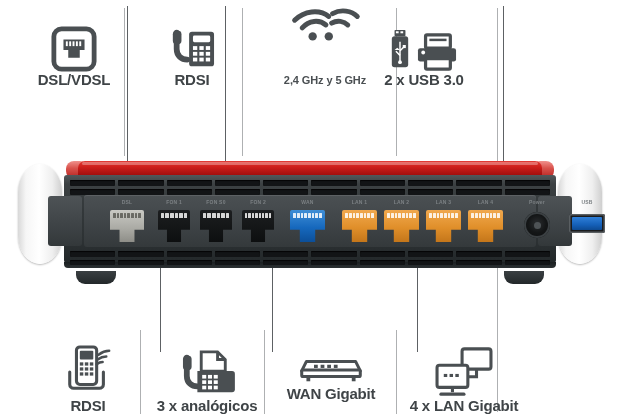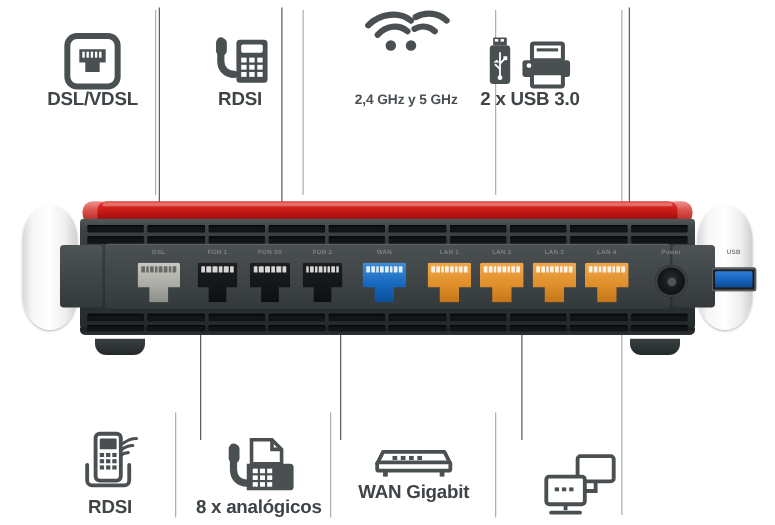--- a/index.html
+++ b/index.html
@@ -588,7 +588,7 @@
       </svg>
     </div>
     <div class="cap">
-      <span>8 x analógicos</span>
+      <span>3 x analógicos</span>
     </div>
   </div>
 

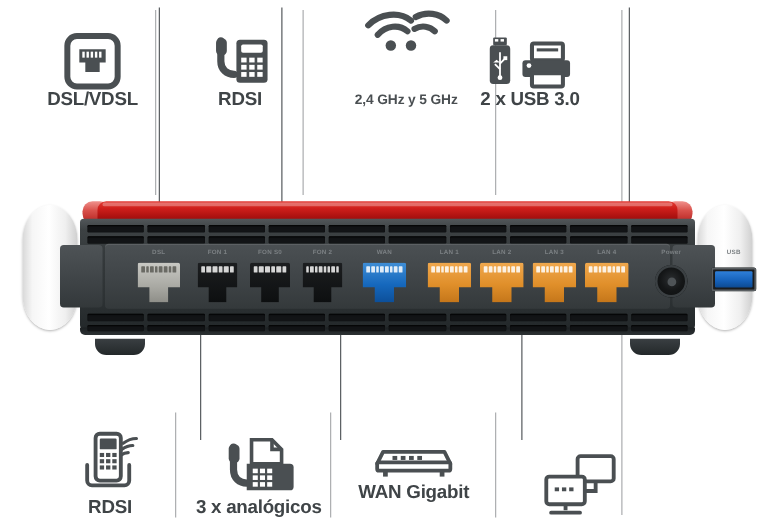--- a/index.html
+++ b/index.html
@@ -627,6 +627,9 @@
         <path d="M8 50h24" stroke="#4a4f52" stroke-width="3.2" stroke-linecap="round"></path>
       </svg>
     </div>
+    <div class="cap">
+      <span>4 x LAN Gigabit</span>
+    </div>
   </div>
 
 </div>

